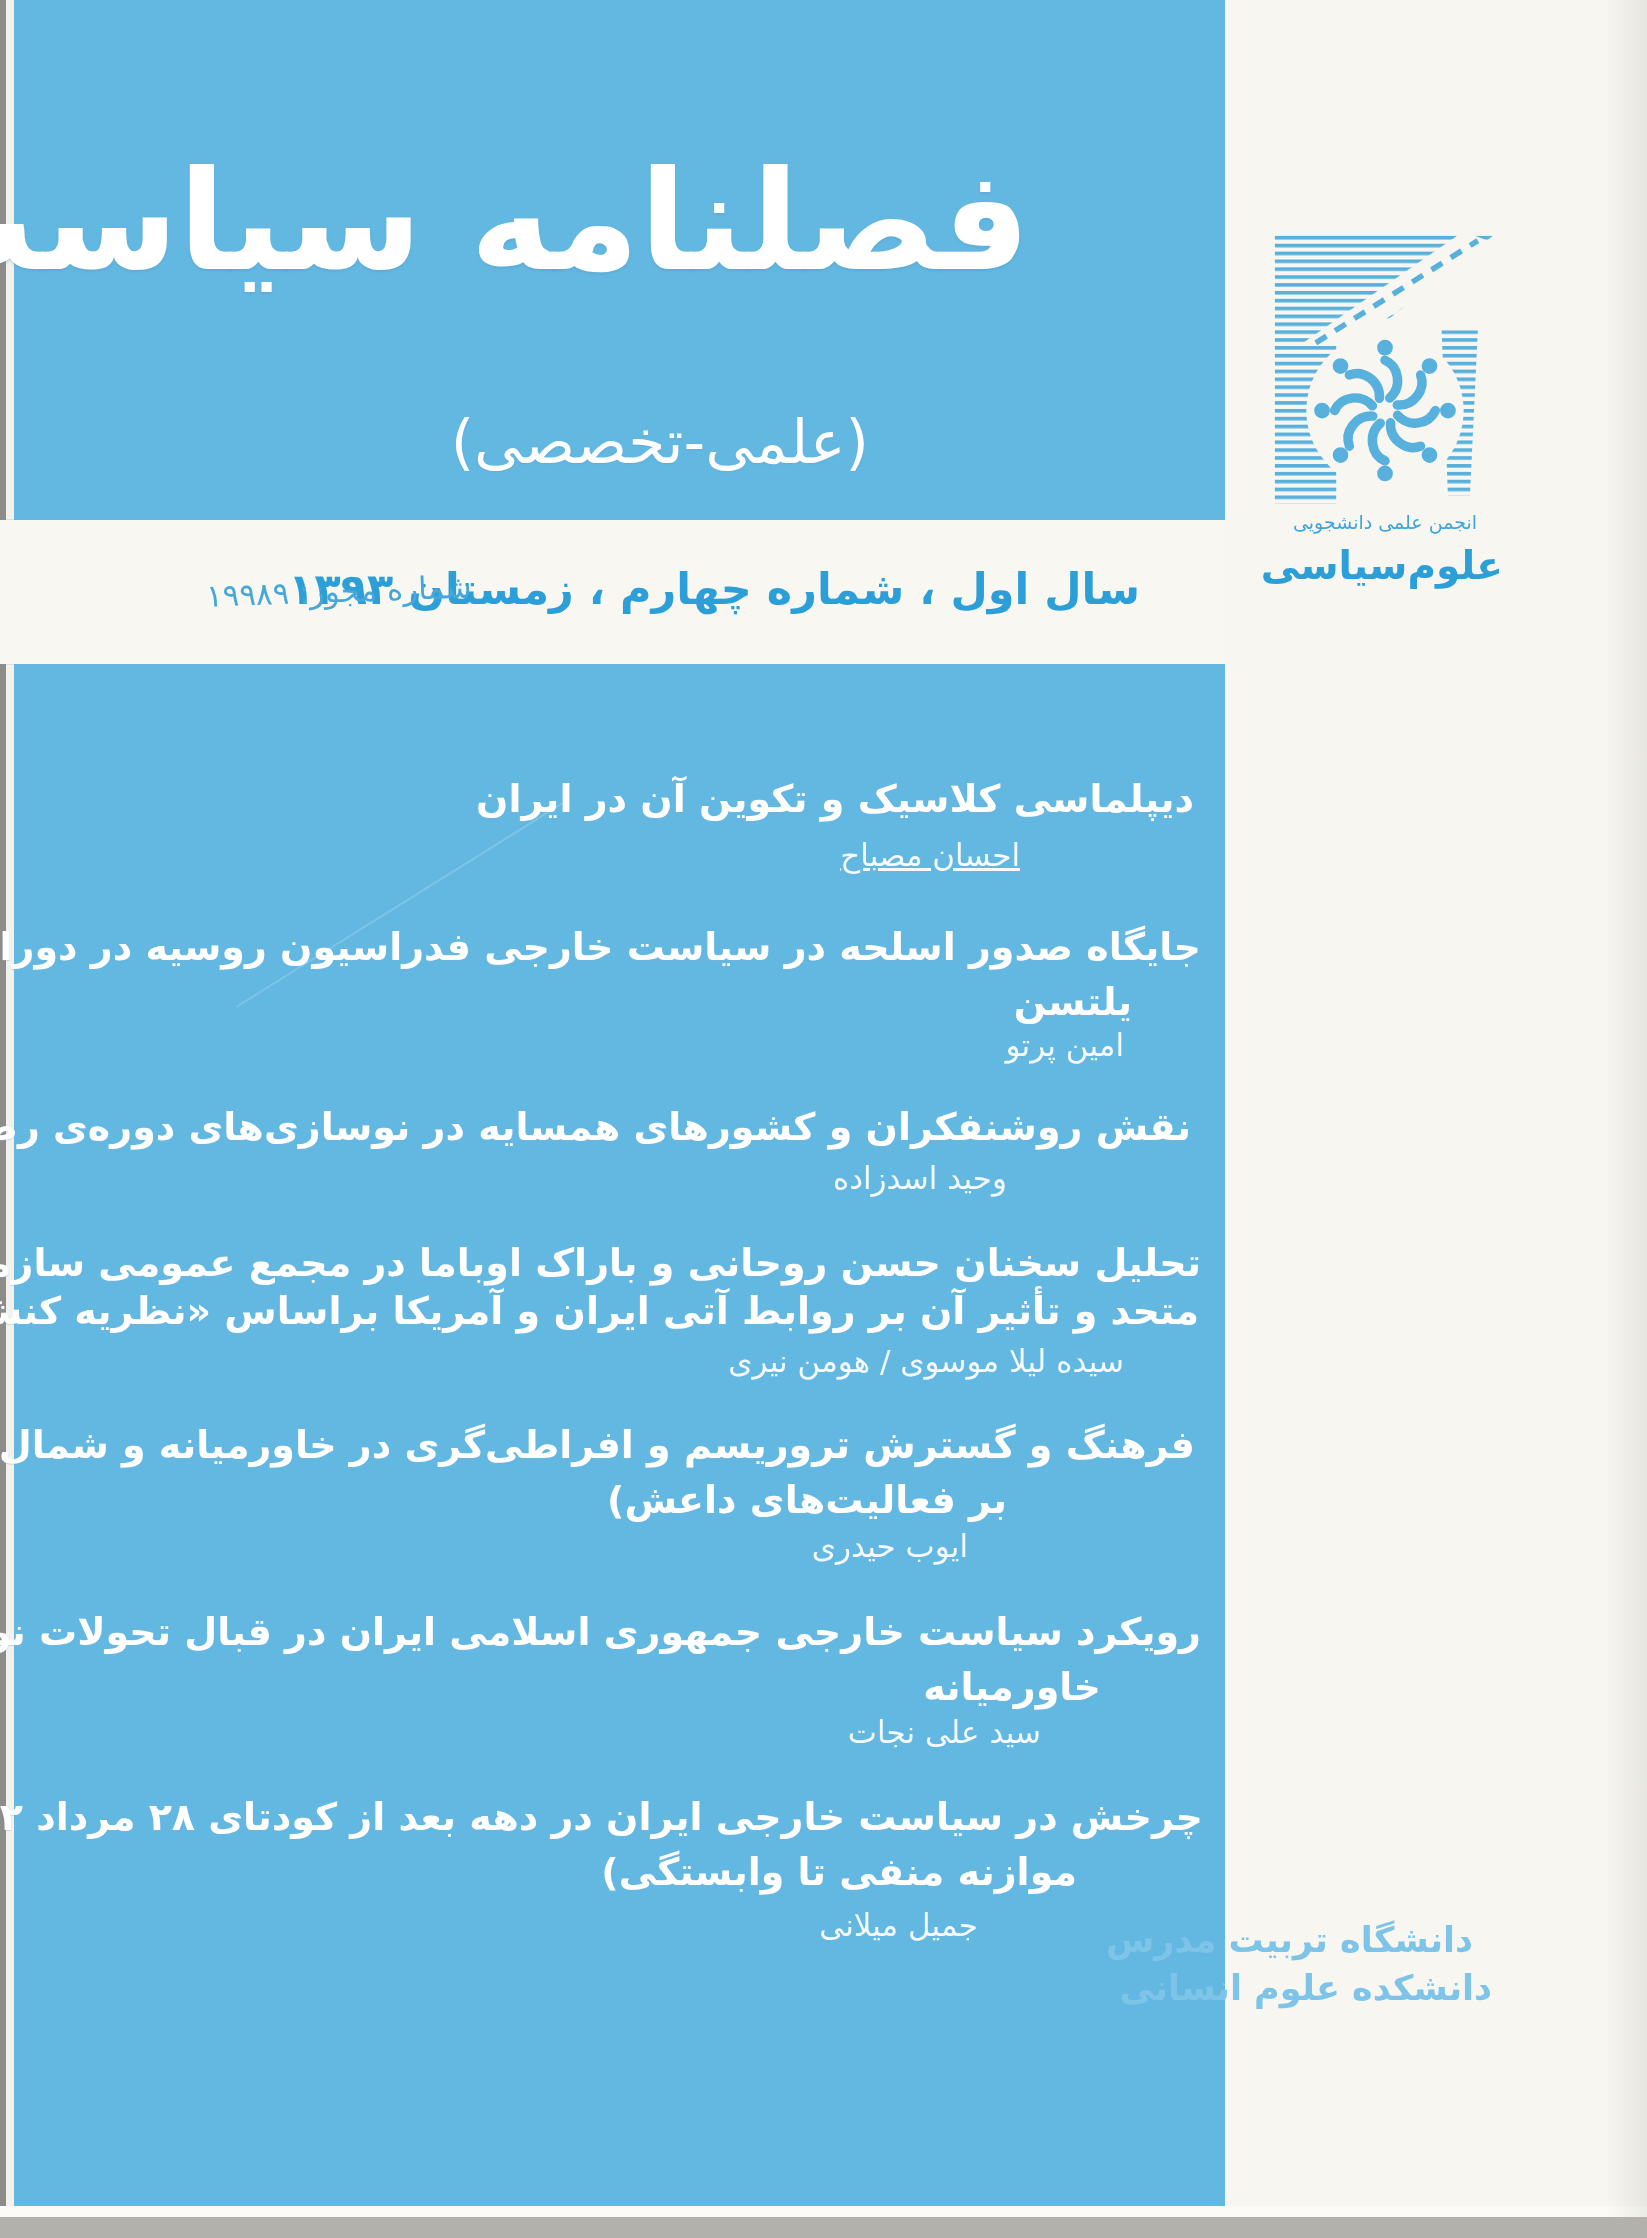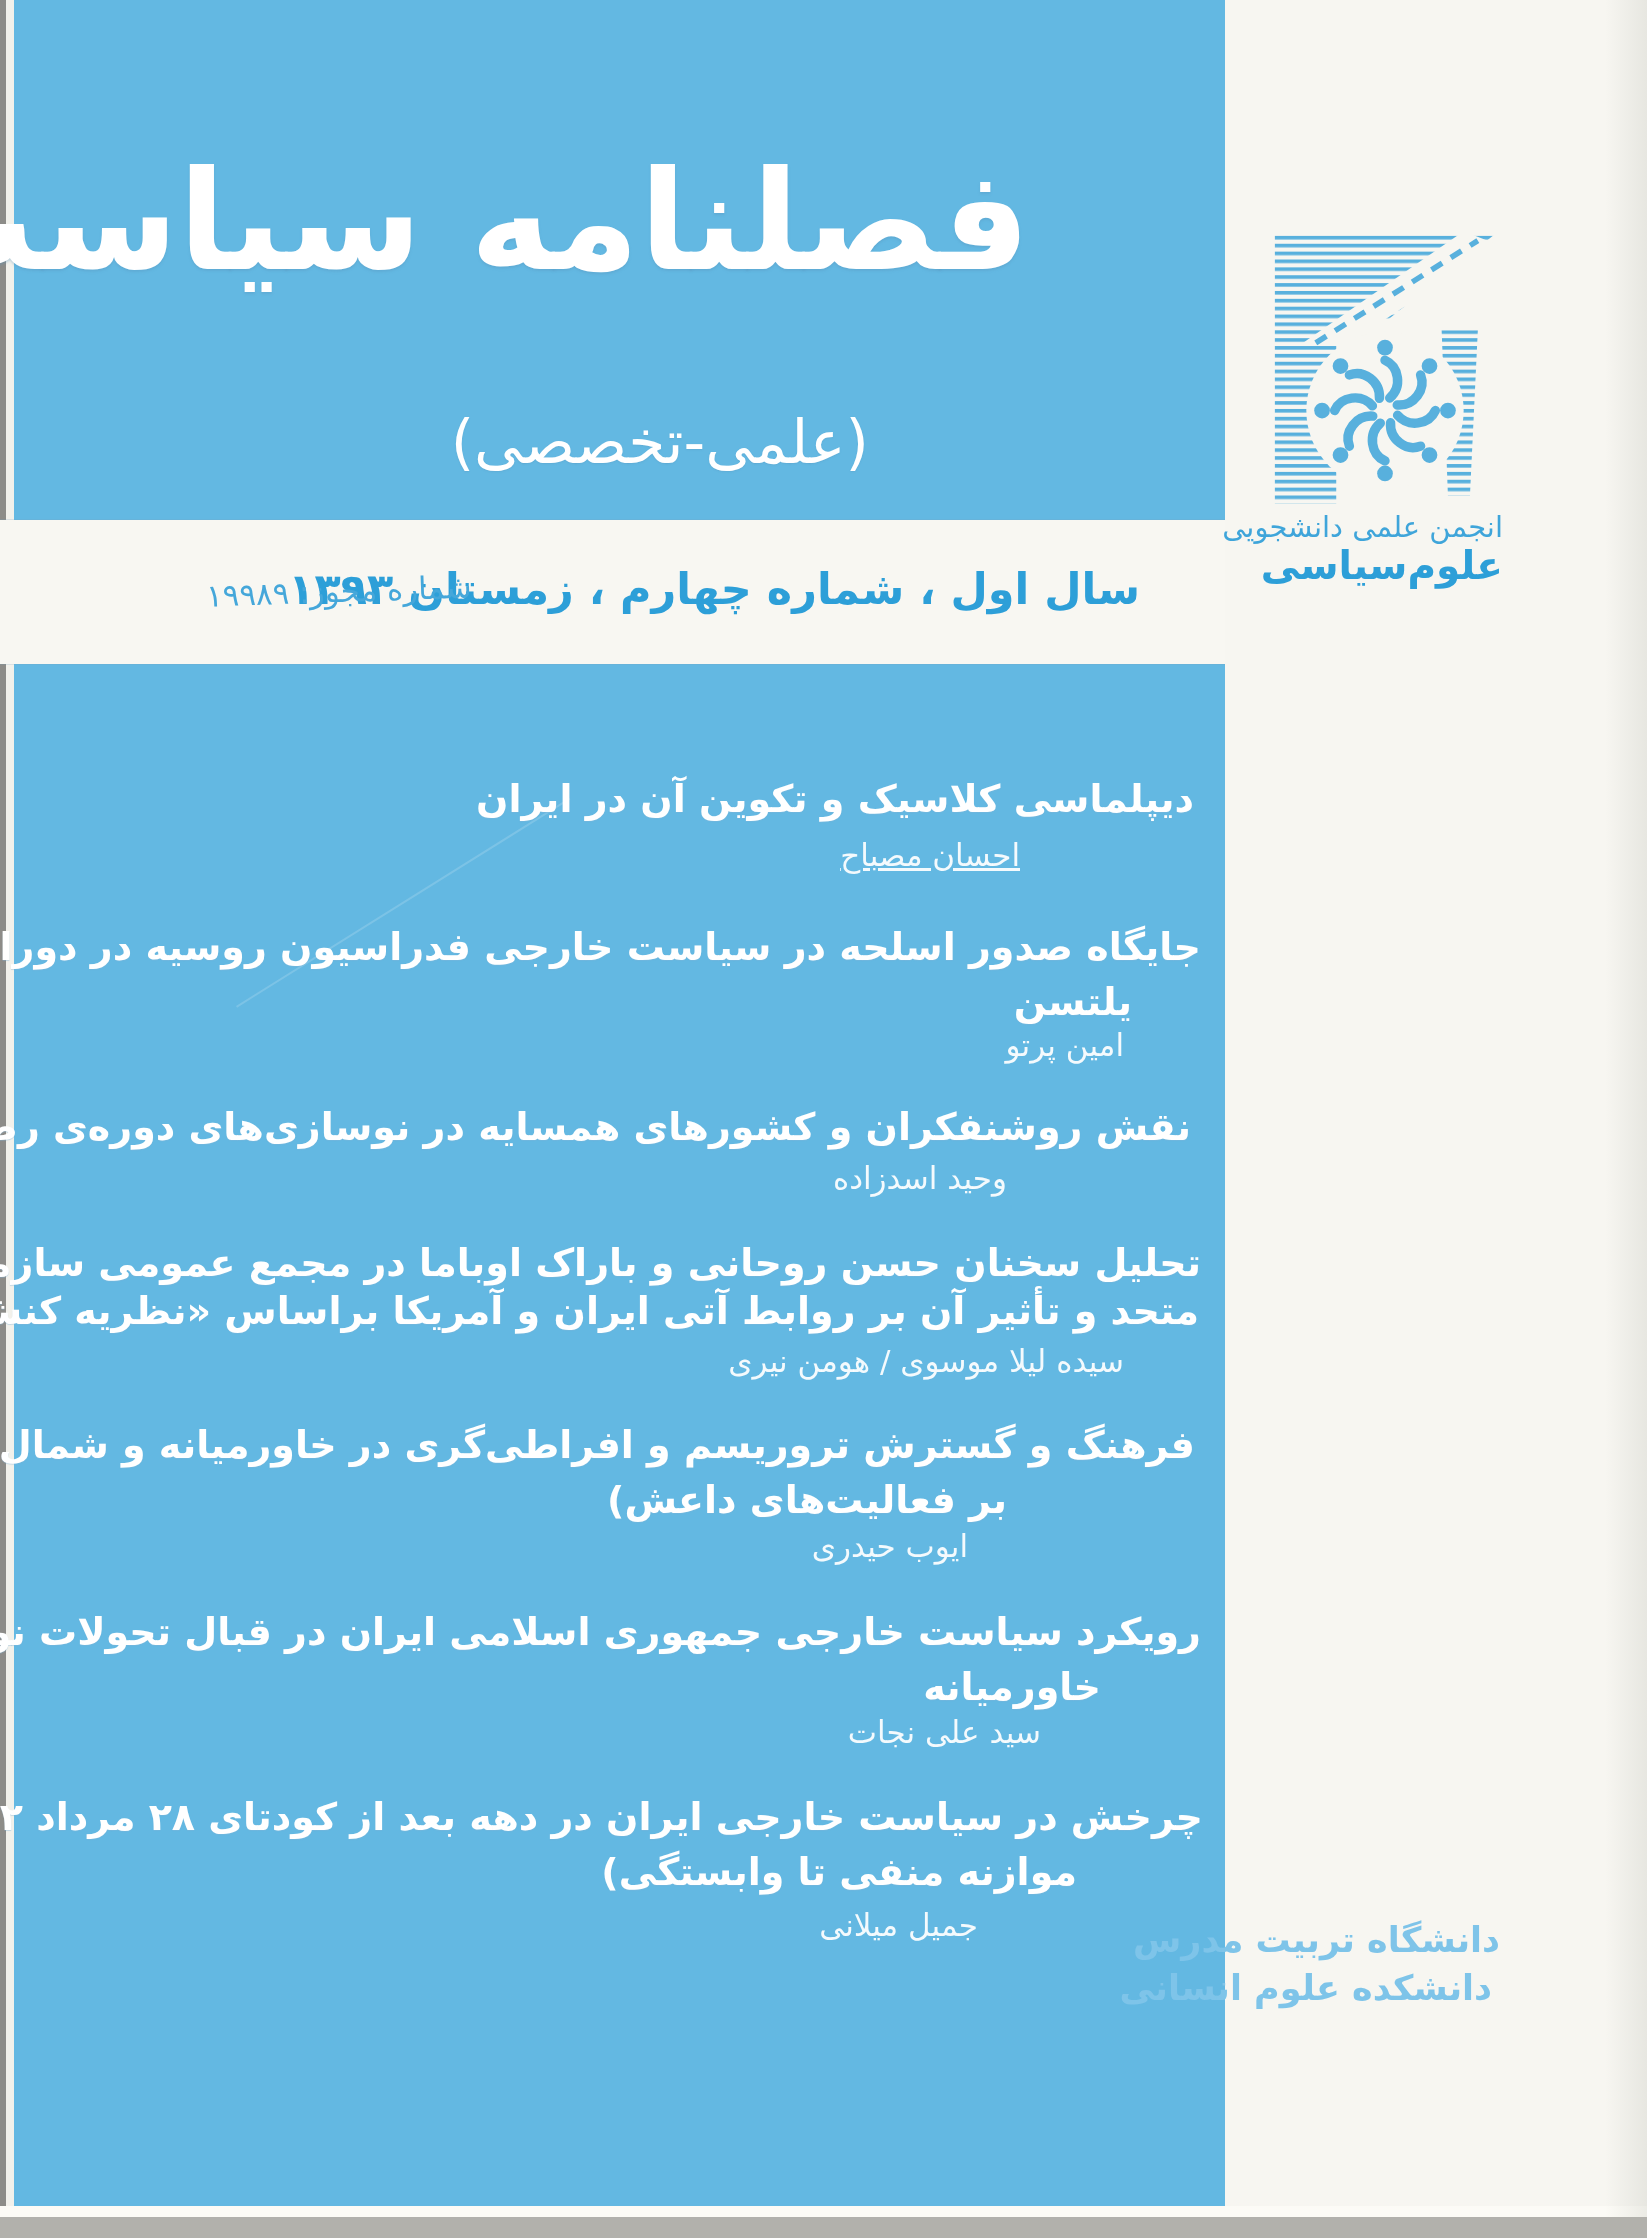--- a/index.html
+++ b/index.html
@@ -34,7 +34,7 @@
   .t-line{font-size:38px;font-weight:bold;color:#ffffff;line-height:1;
     text-shadow:0 0.8px 0.8px rgba(130,180,215,.4);}
   .a-line{font-size:31px;color:rgba(255,255,255,.93);line-height:1;}
-  .assoc1{font-size:29px;color:#3fa5da;line-height:1;width:236px;text-align:center;}
+  .assoc1{font-size:19px;color:#3fa5da;line-height:1;width:236px;text-align:center;}
   .assoc2{font-size:39px;font-weight:bold;color:#2d9fd8;line-height:1;width:236px;text-align:center;}
   .uni{font-size:35px;font-weight:bold;color:#7ec4e9;line-height:1;}
 </style>

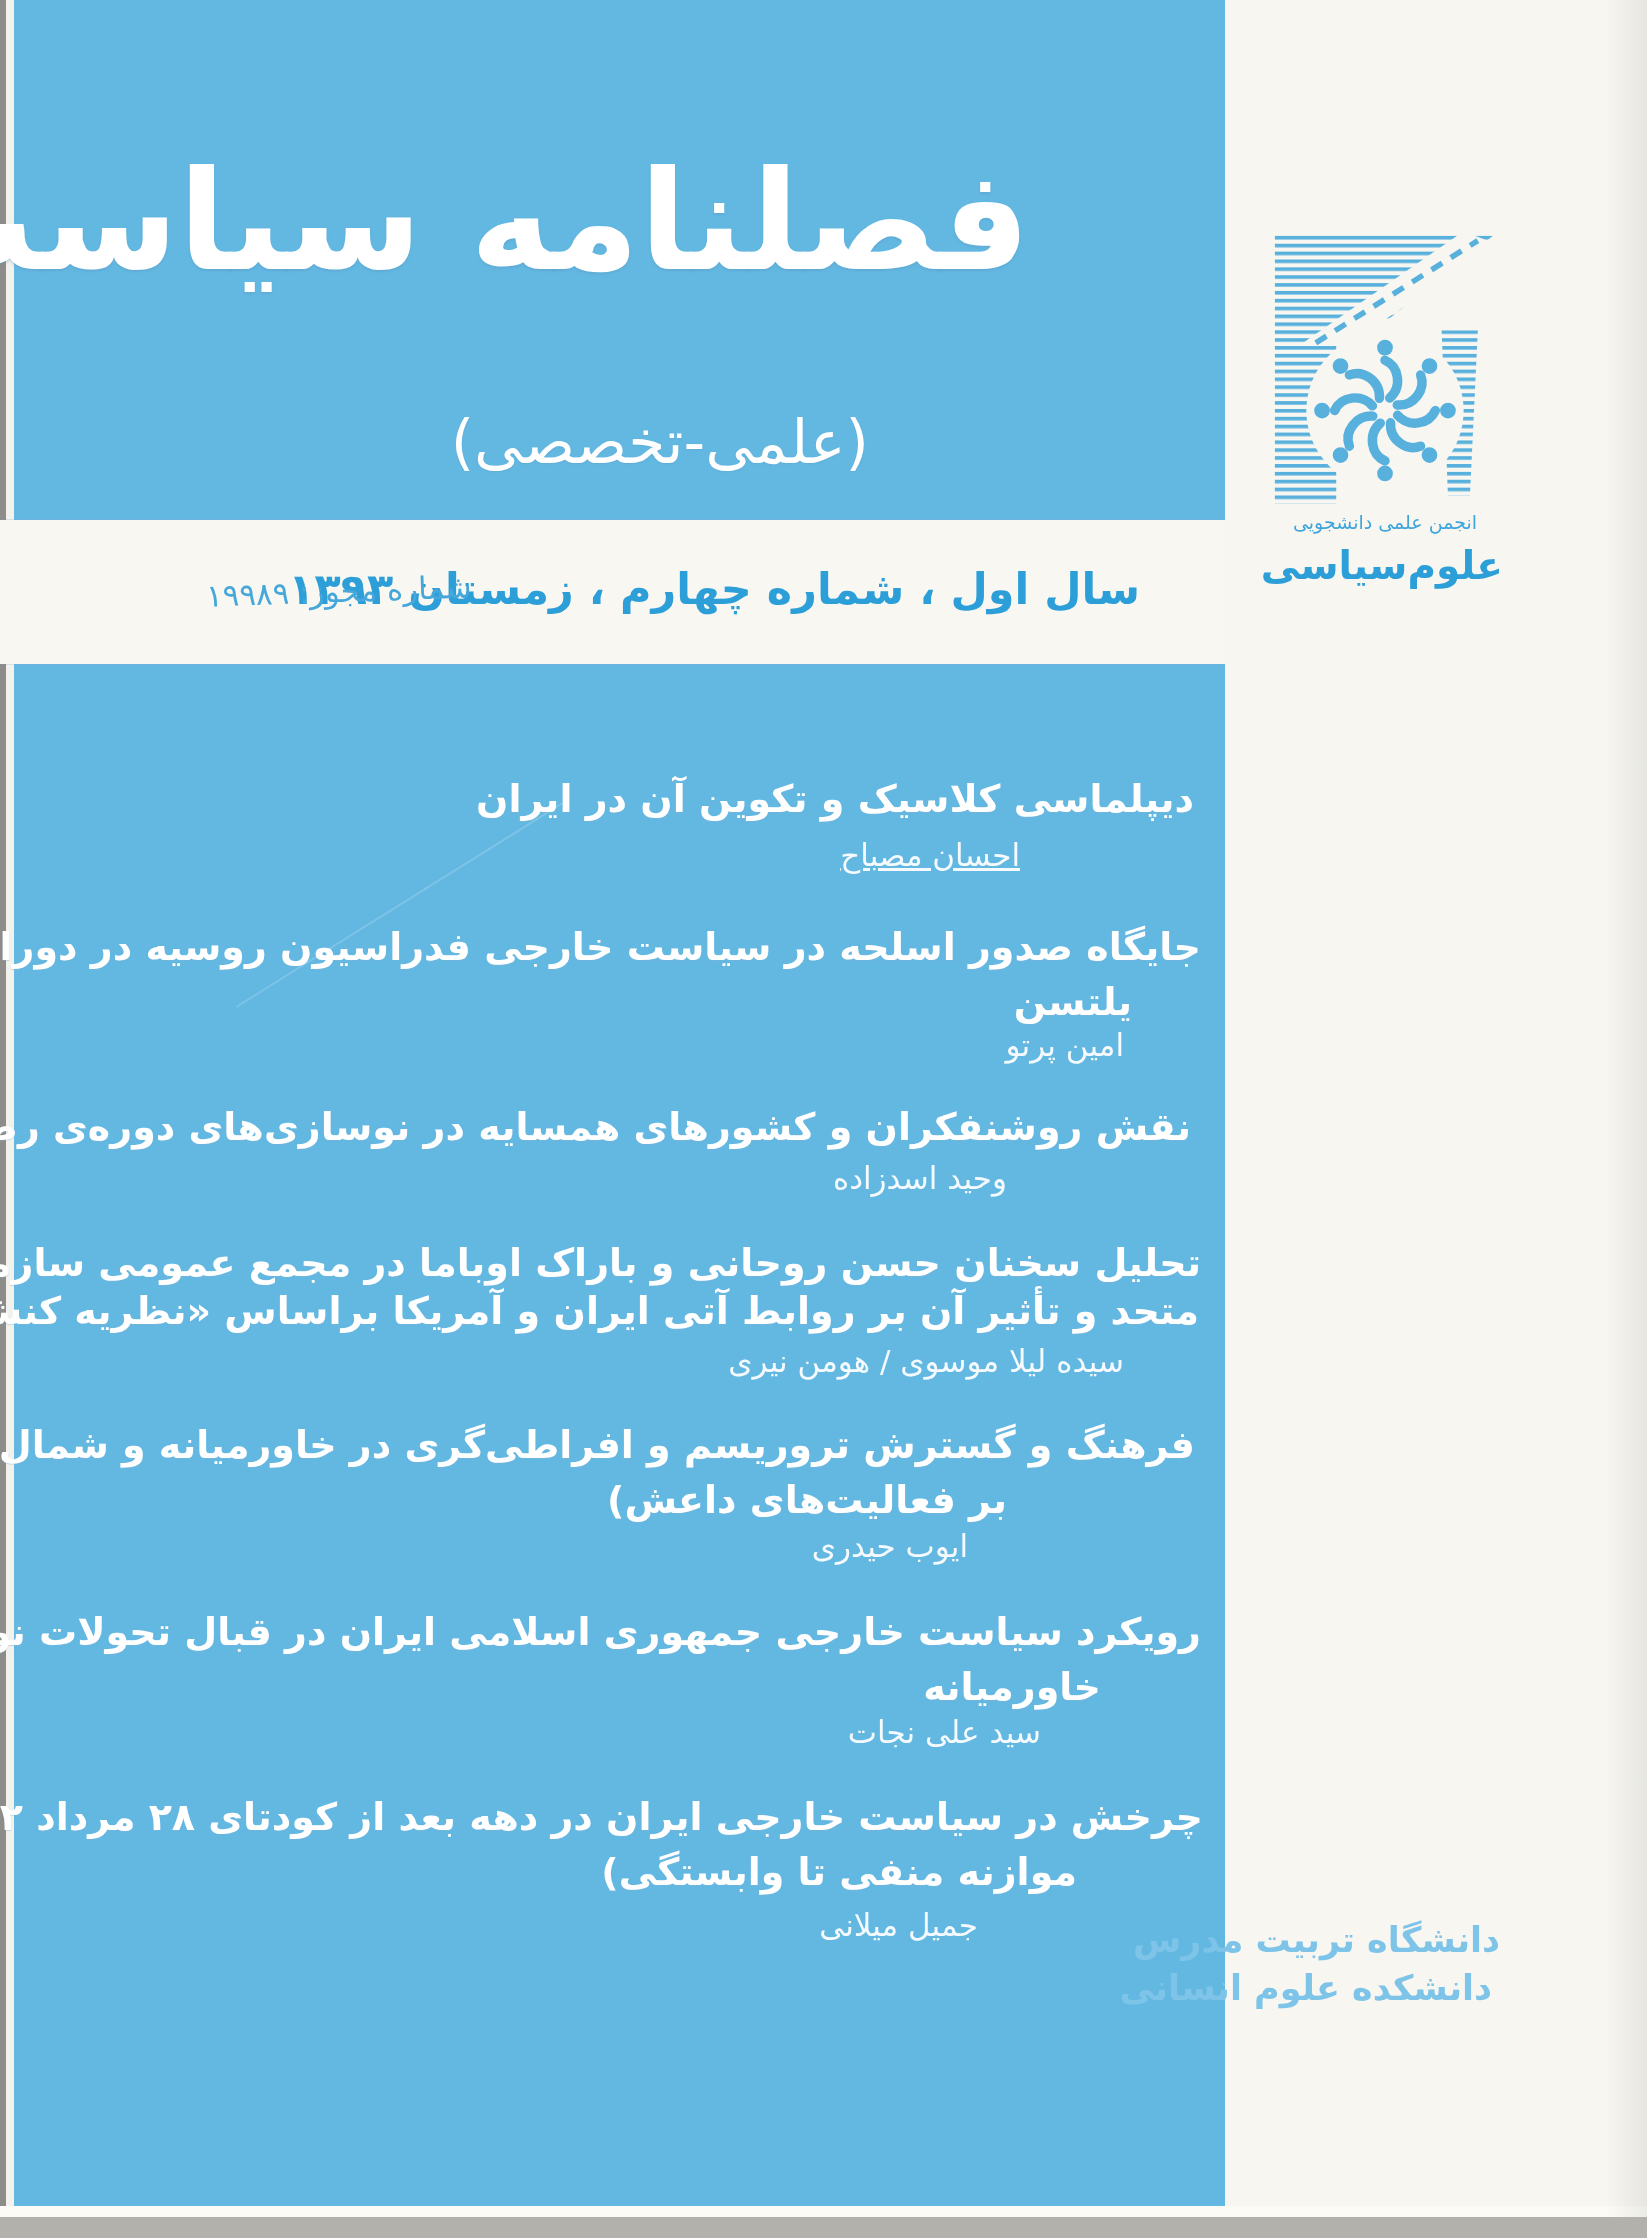--- a/index.html
+++ b/index.html
@@ -136,7 +136,7 @@
   <div class="abs rtl t-line" style="right:571px;top:1853px;">موازنه منفی تا وابستگی)</div>
   <div class="abs rtl a-line" style="right:670px;top:1902px;margin-top:8px;">جمیل میلانی</div>
 
-  <div class="abs rtl uni" style="right:148px;top:1923px;">دانشگاه تربیت مدرس</div>
+  <div class="abs rtl uni" style="right:175px;top:1923px;">دانشگاه تربیت مدرس</div>
   <div class="abs rtl uni" style="right:156px;top:1971px;">دانشکده علوم انسانی</div>
 
 </div>

